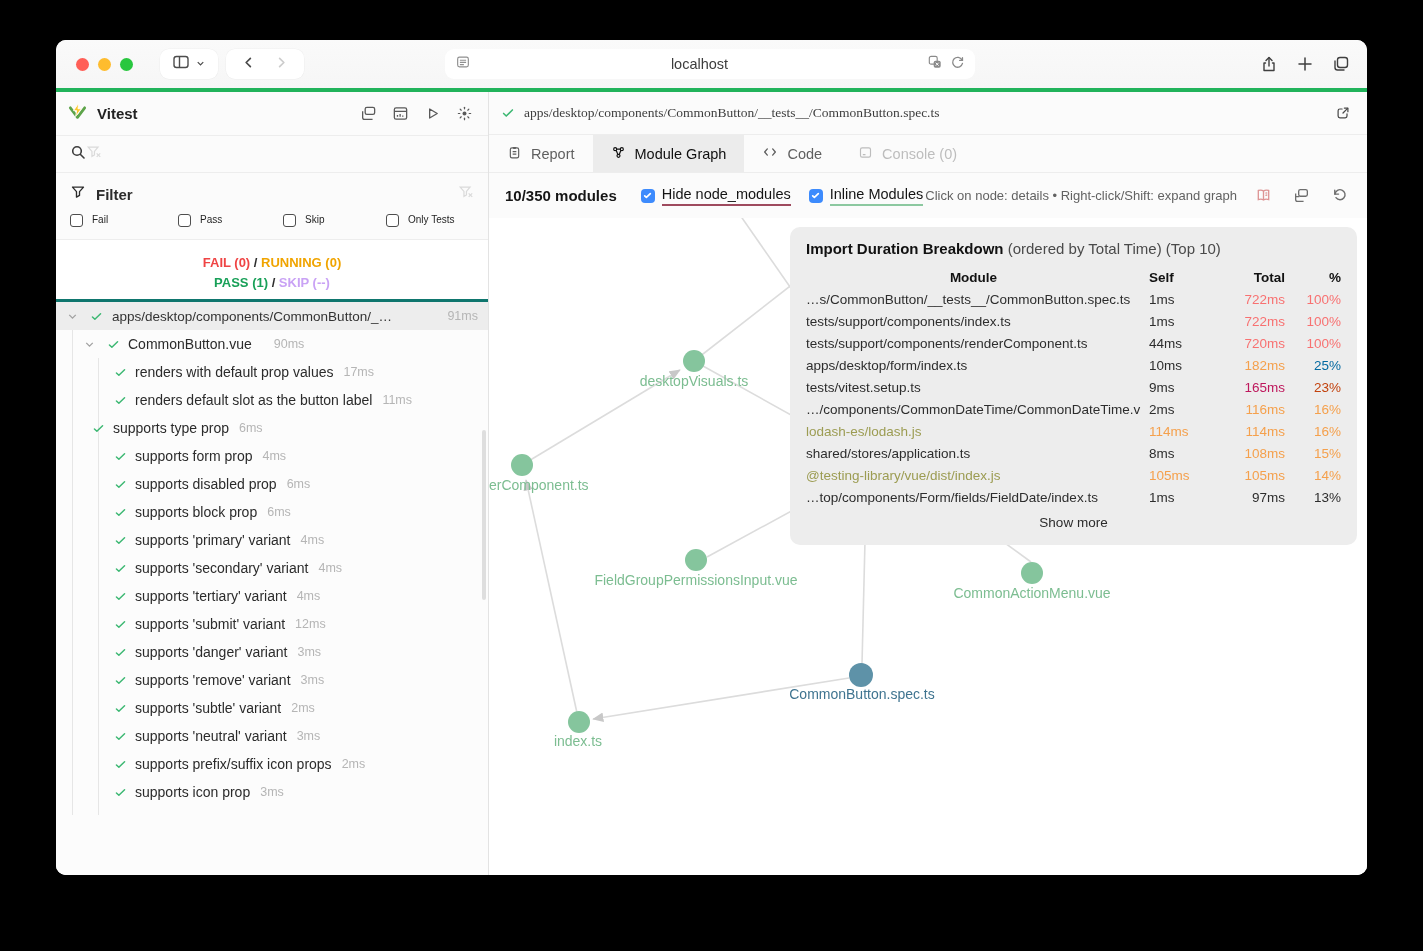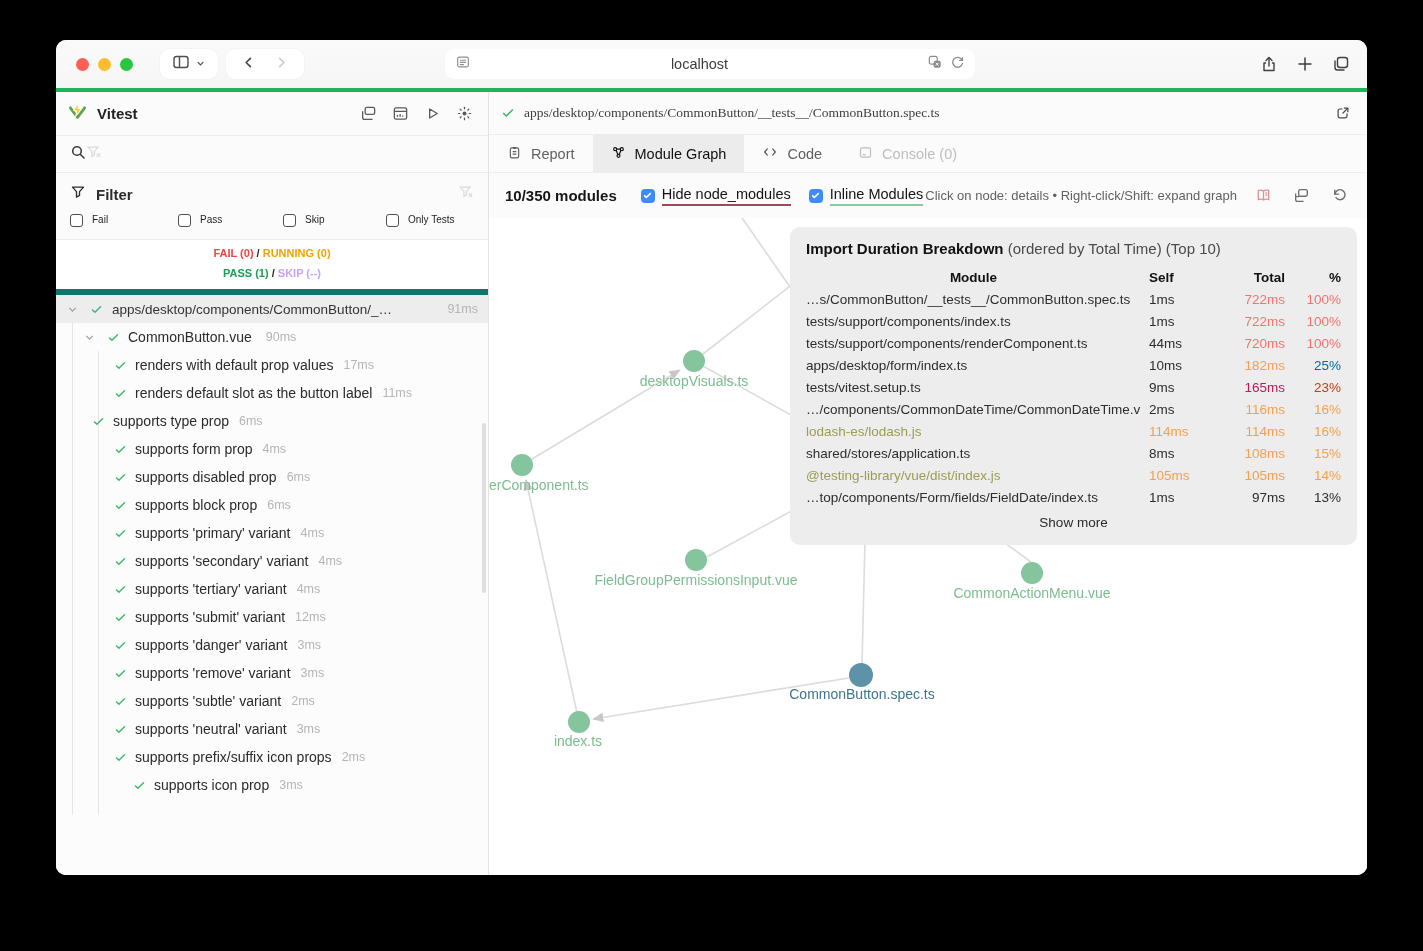--- a/index.html
+++ b/index.html
@@ -37,7 +37,7 @@
   .opt { display:flex; align-items:flex-start; gap:9px; font-size:10px; color:#1f1f1f; cursor:pointer; }
   .opt .box { width:13px; height:13px; border:1.5px solid #4e4e4e; border-radius:3px; background:#fff; }
   .opt:nth-child(1){ width:108px; } .opt:nth-child(2){ width:105px; } .opt:nth-child(3){ width:103px; }
-  .s-status { border-top:1px solid #ededed; border-bottom:6px solid #0f766e; text-align:center; padding:3px 0 6px; font-size:11px; font-weight:700; line-height:20px; background:#fff; }
+  .s-status { border-top:1px solid #ededed; border-bottom:3px solid #0f766e; text-align:center; padding:13px 0 6px; font-size:13px; font-weight:700; line-height:20px; background:#fff; }
   .s-status .sep { color:#2b2b2b; font-weight:700; }
   .s-file { height:28px; display:flex; align-items:center; background:#ededed; font-size:13.5px; color:#333; cursor:pointer; }
   .row-chevron { color:#a3a3a3; display:flex; }

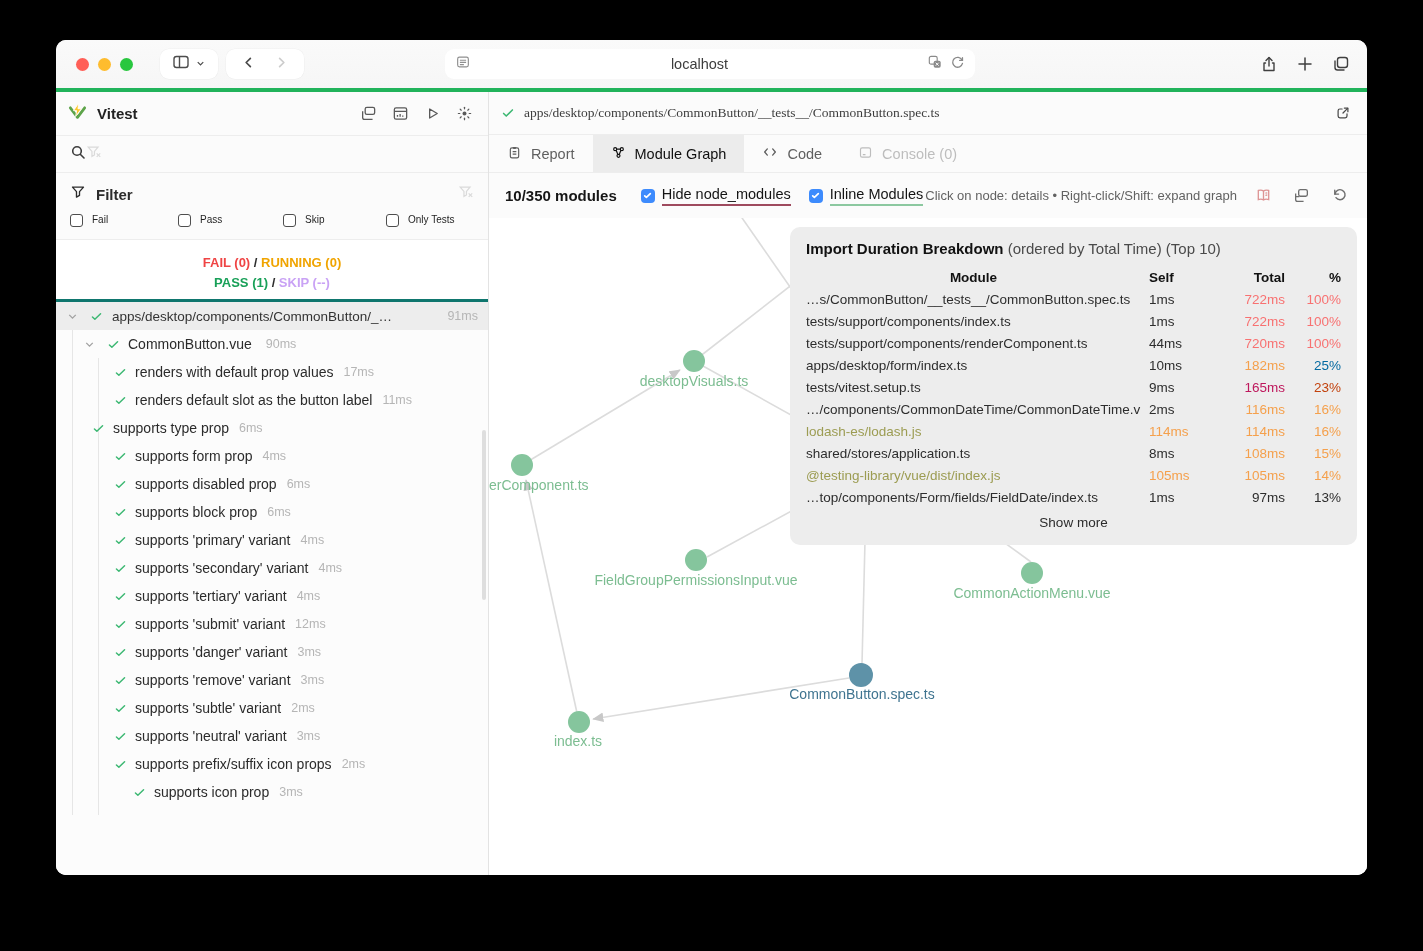--- a/index.html
+++ b/index.html
@@ -279,7 +279,7 @@
               </svg>
             </span>
           <span class="name">CommonButton.vue</span>
-          <span class="row-time" style="margin-left:14px;margin-right:0">90ms</span>
+          <span class="row-time" style="margin-left:22px;margin-right:0">90ms</span>
         </div>
         <div id="test-list">
   <div class="t-row" style="padding-left:58px">

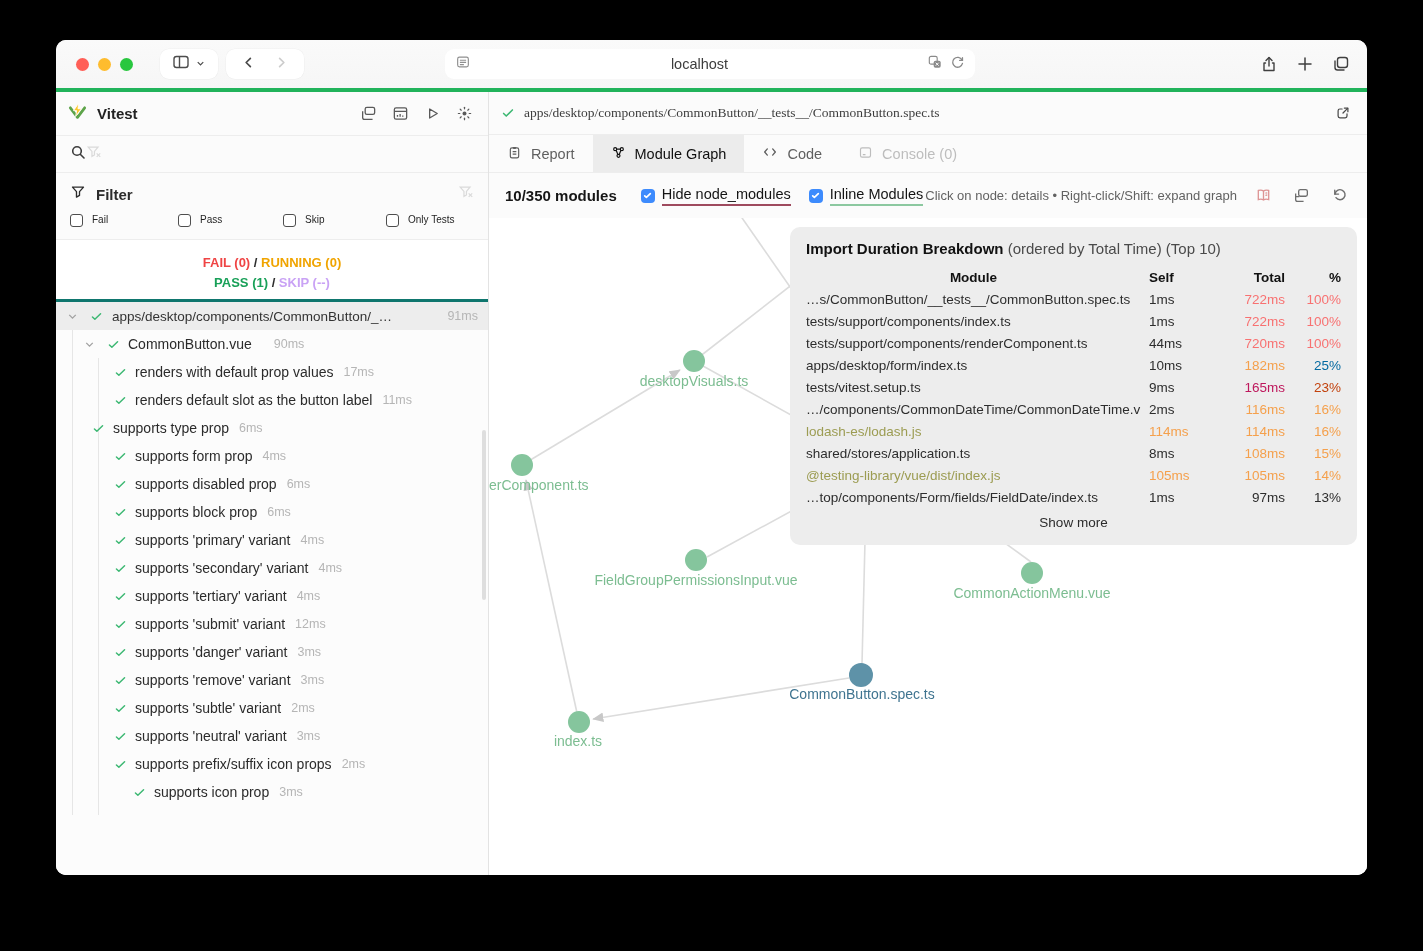--- a/index.html
+++ b/index.html
@@ -432,7 +432,7 @@
     <span class="row-time" style="margin-left:10px;margin-right:0">2ms</span>
   </div>
 
-  <div class="t-row" style="padding-left:77px">
+  <div class="t-row" style="padding-left:58px">
     <span class="check" style="color:#3db873">
                 <svg width="13" height="13" viewBox="0 0 16 16" fill="none" stroke="currentColor" stroke-width="1.8" stroke-linecap="round" stroke-linejoin="round">
                   <path d="M3 8.5l3 3L13 4.5"></path>

